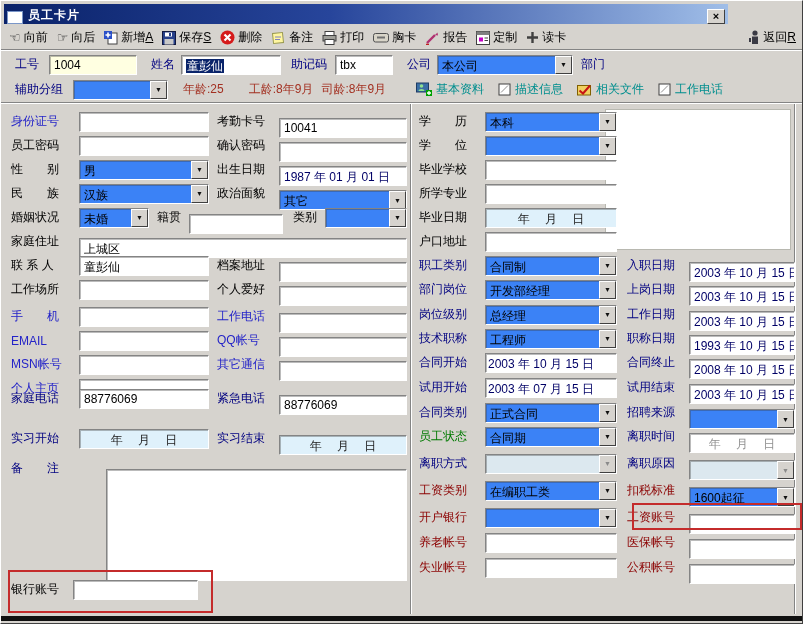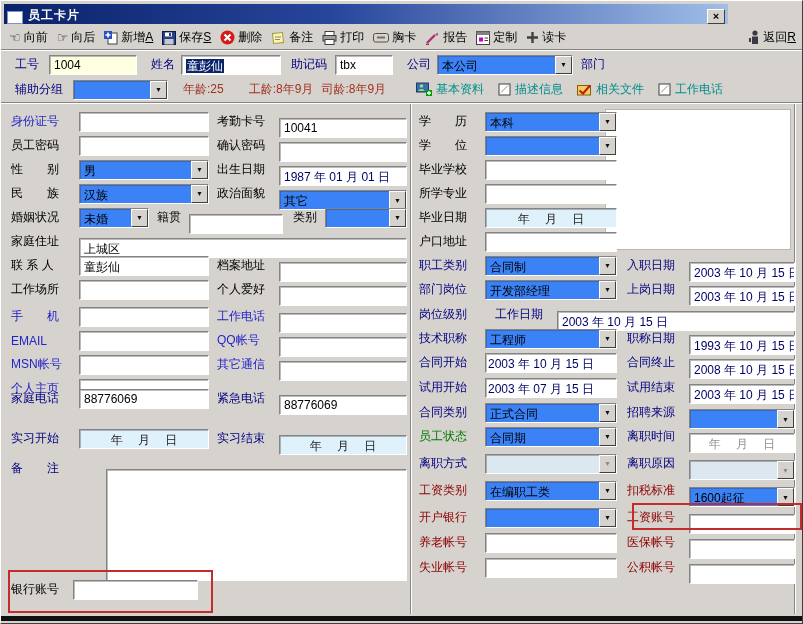--- a/index.html
+++ b/index.html
@@ -391,6 +391,10 @@
     </div>
     <div class="r rrow" style="top:200px">
       <span class="rl nv">岗位级别</span>
+      <span class="c w108">
+          <span class="cv">总经理</span>
+          <span class="ar">▼</span>
+        </span>
       <span class="rl2 nv">工作日期</span>
       <span class="d fx">2003 年 10 月 15 日</span>
     </div>

